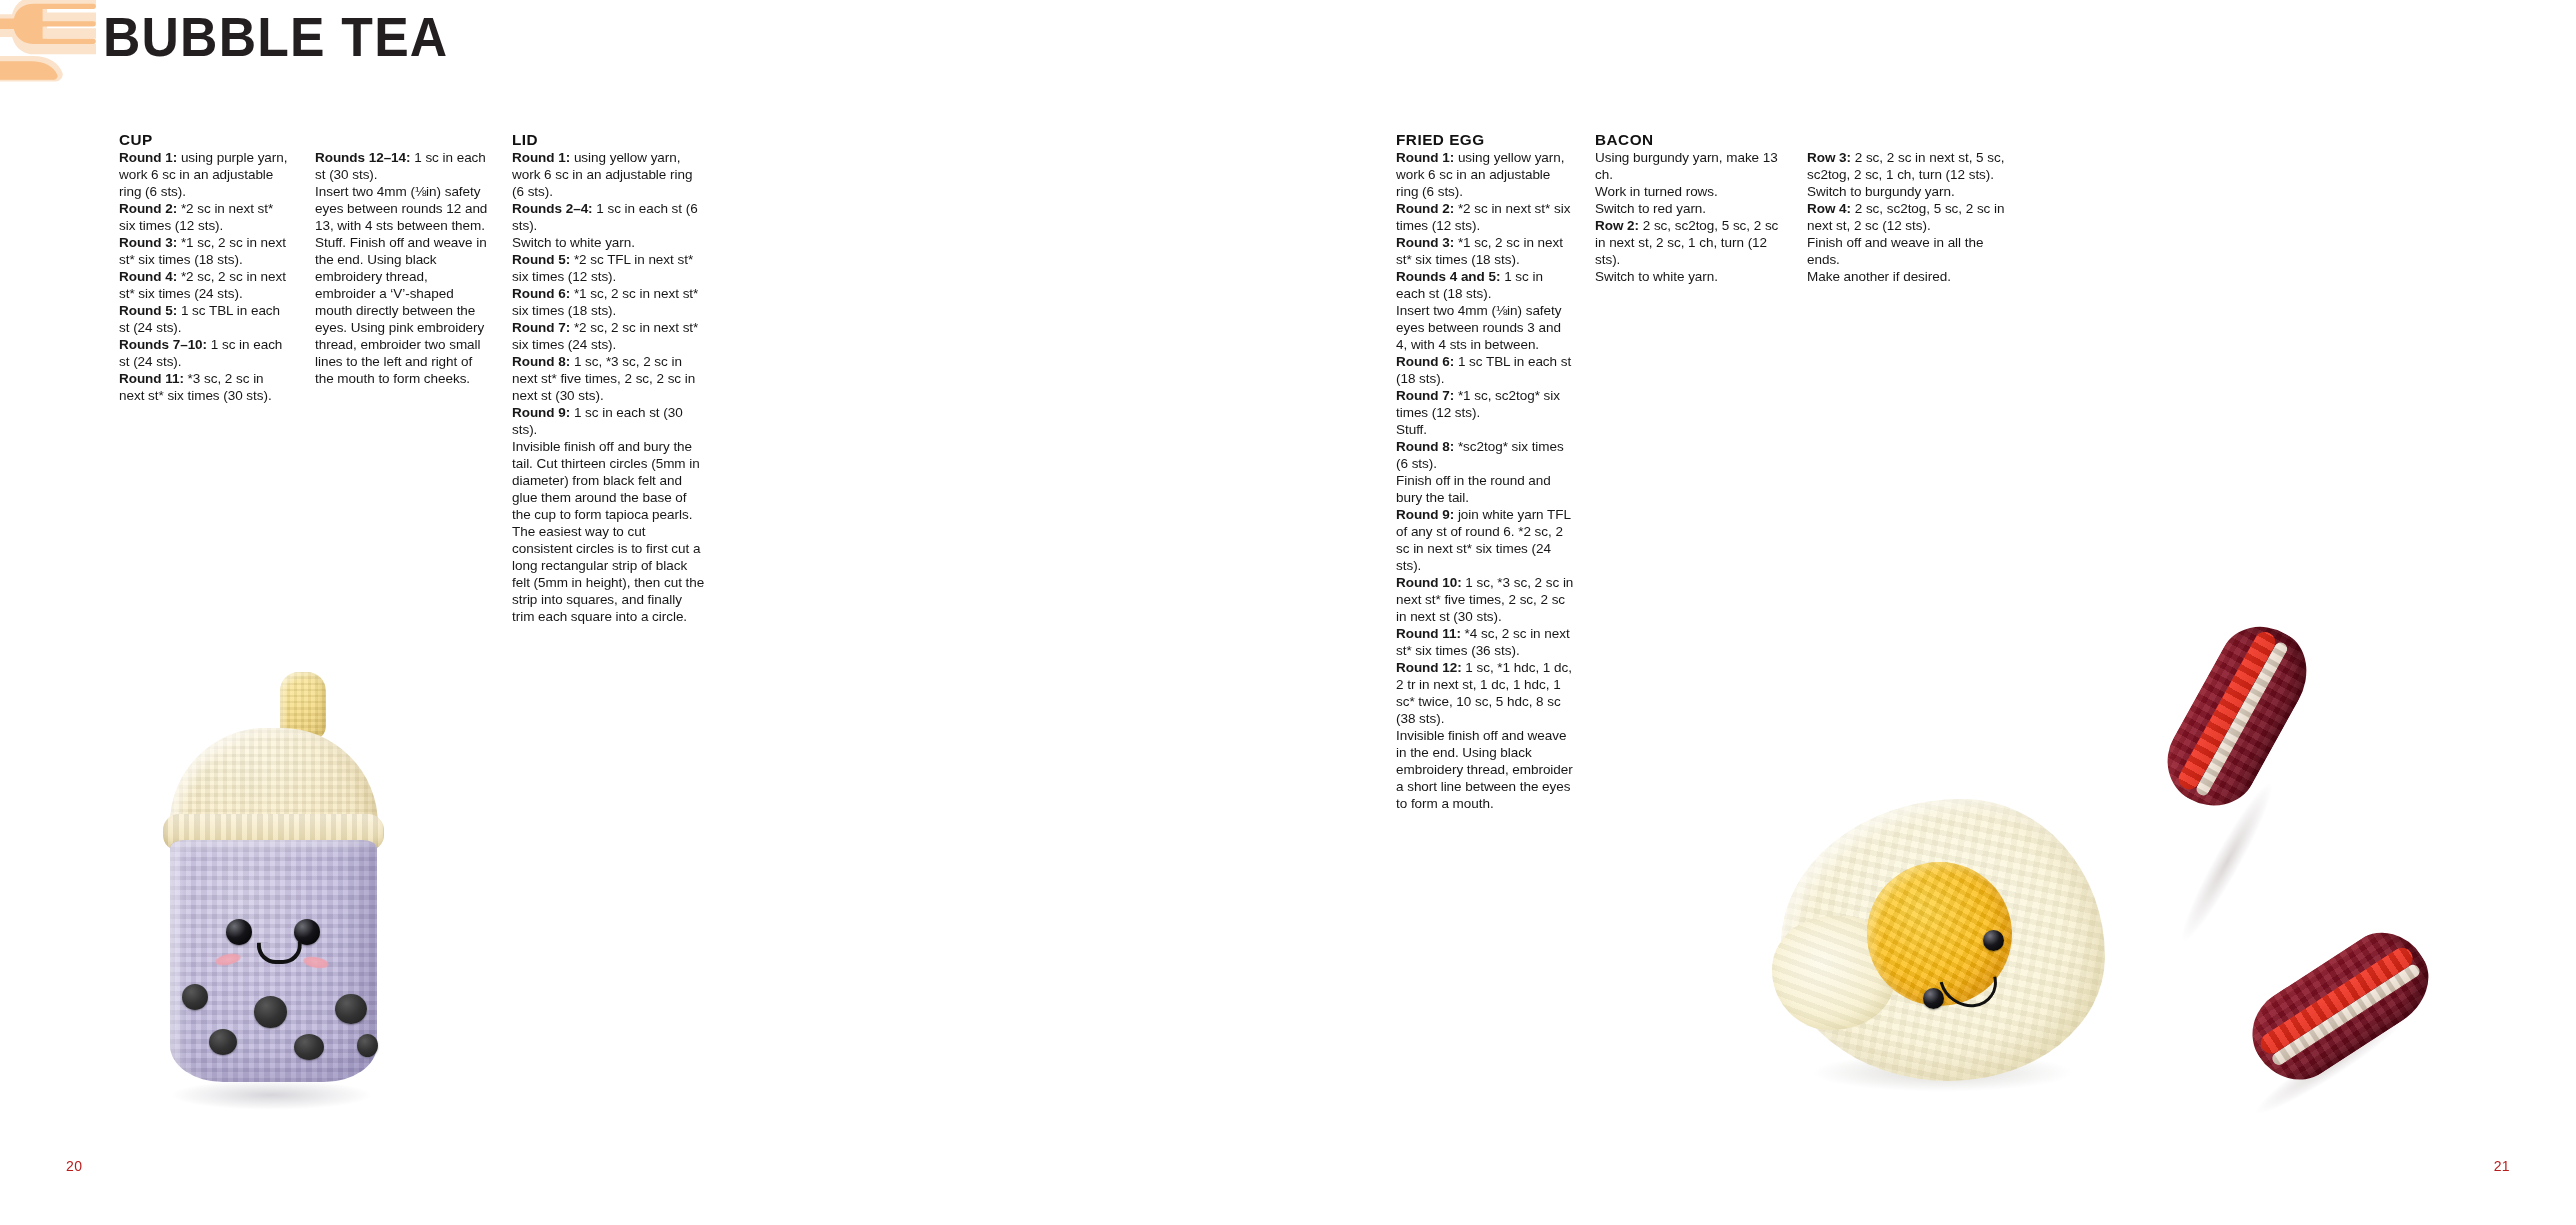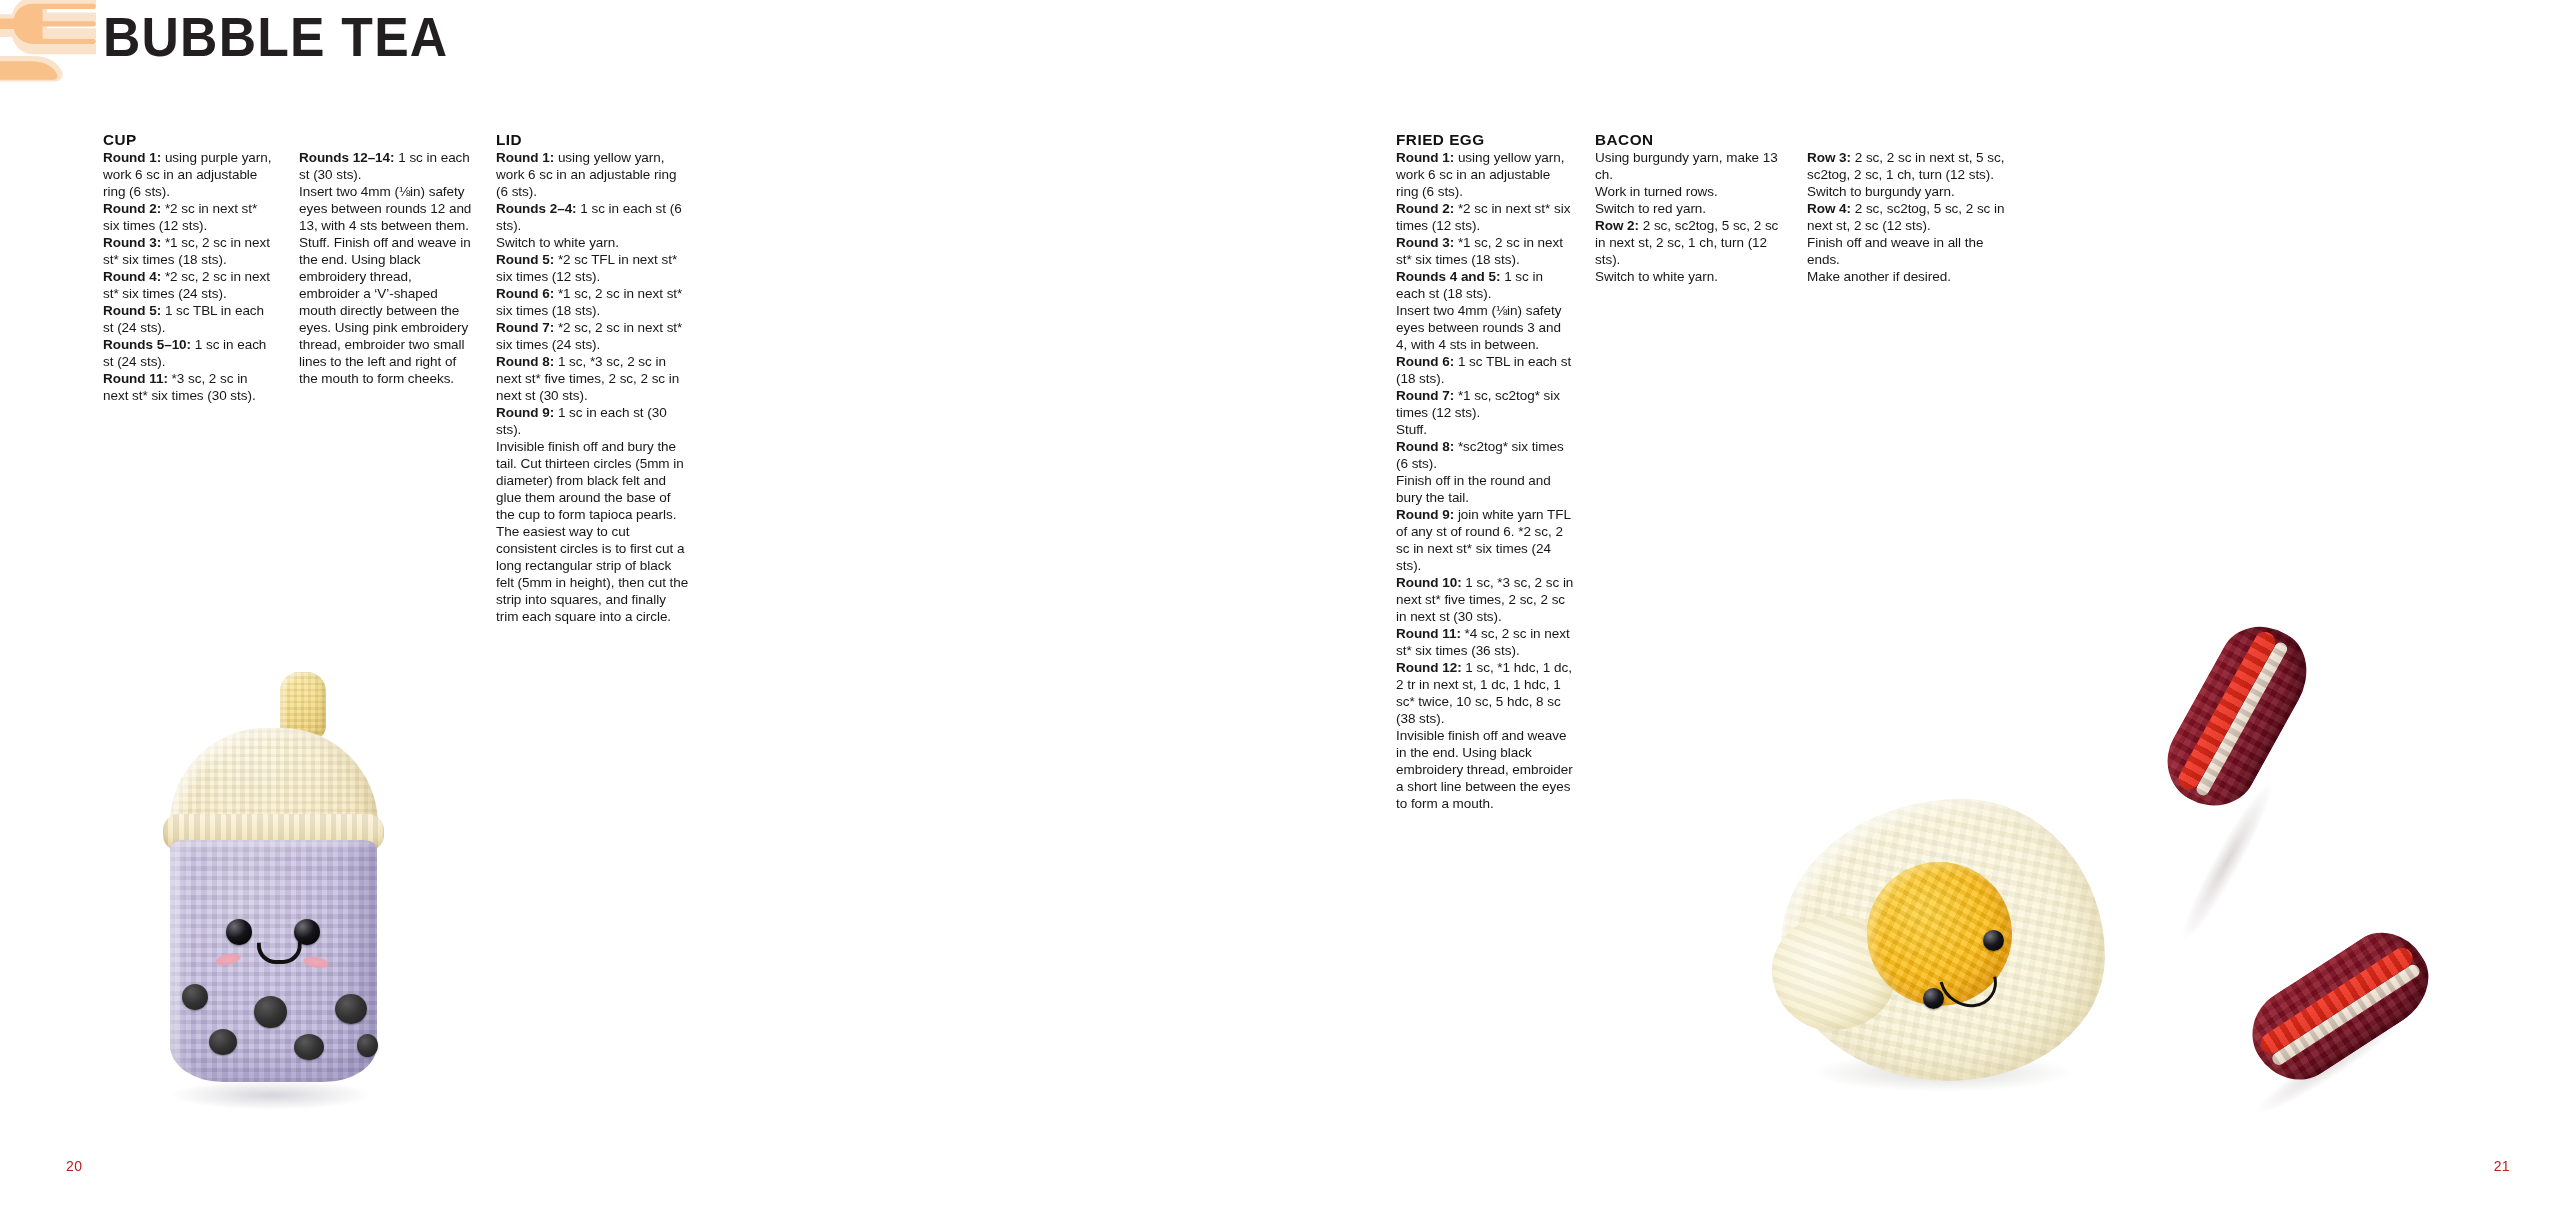--- a/index.html
+++ b/index.html
@@ -67,7 +67,7 @@
   .col p { margin: 0; }
   .col b { font-weight: bold; }
 
-  .page-left .columns { padding-left: 103px; }
+  .page-left .columns { padding-left: 103px; margin-left: 16px; }
   .page-left .col-1 { width: 170px; margin-right: 26px; }
   .page-left .col-2 { width: 175px; margin-right: 22px; }
   .page-left .col-3 { width: 194px; }

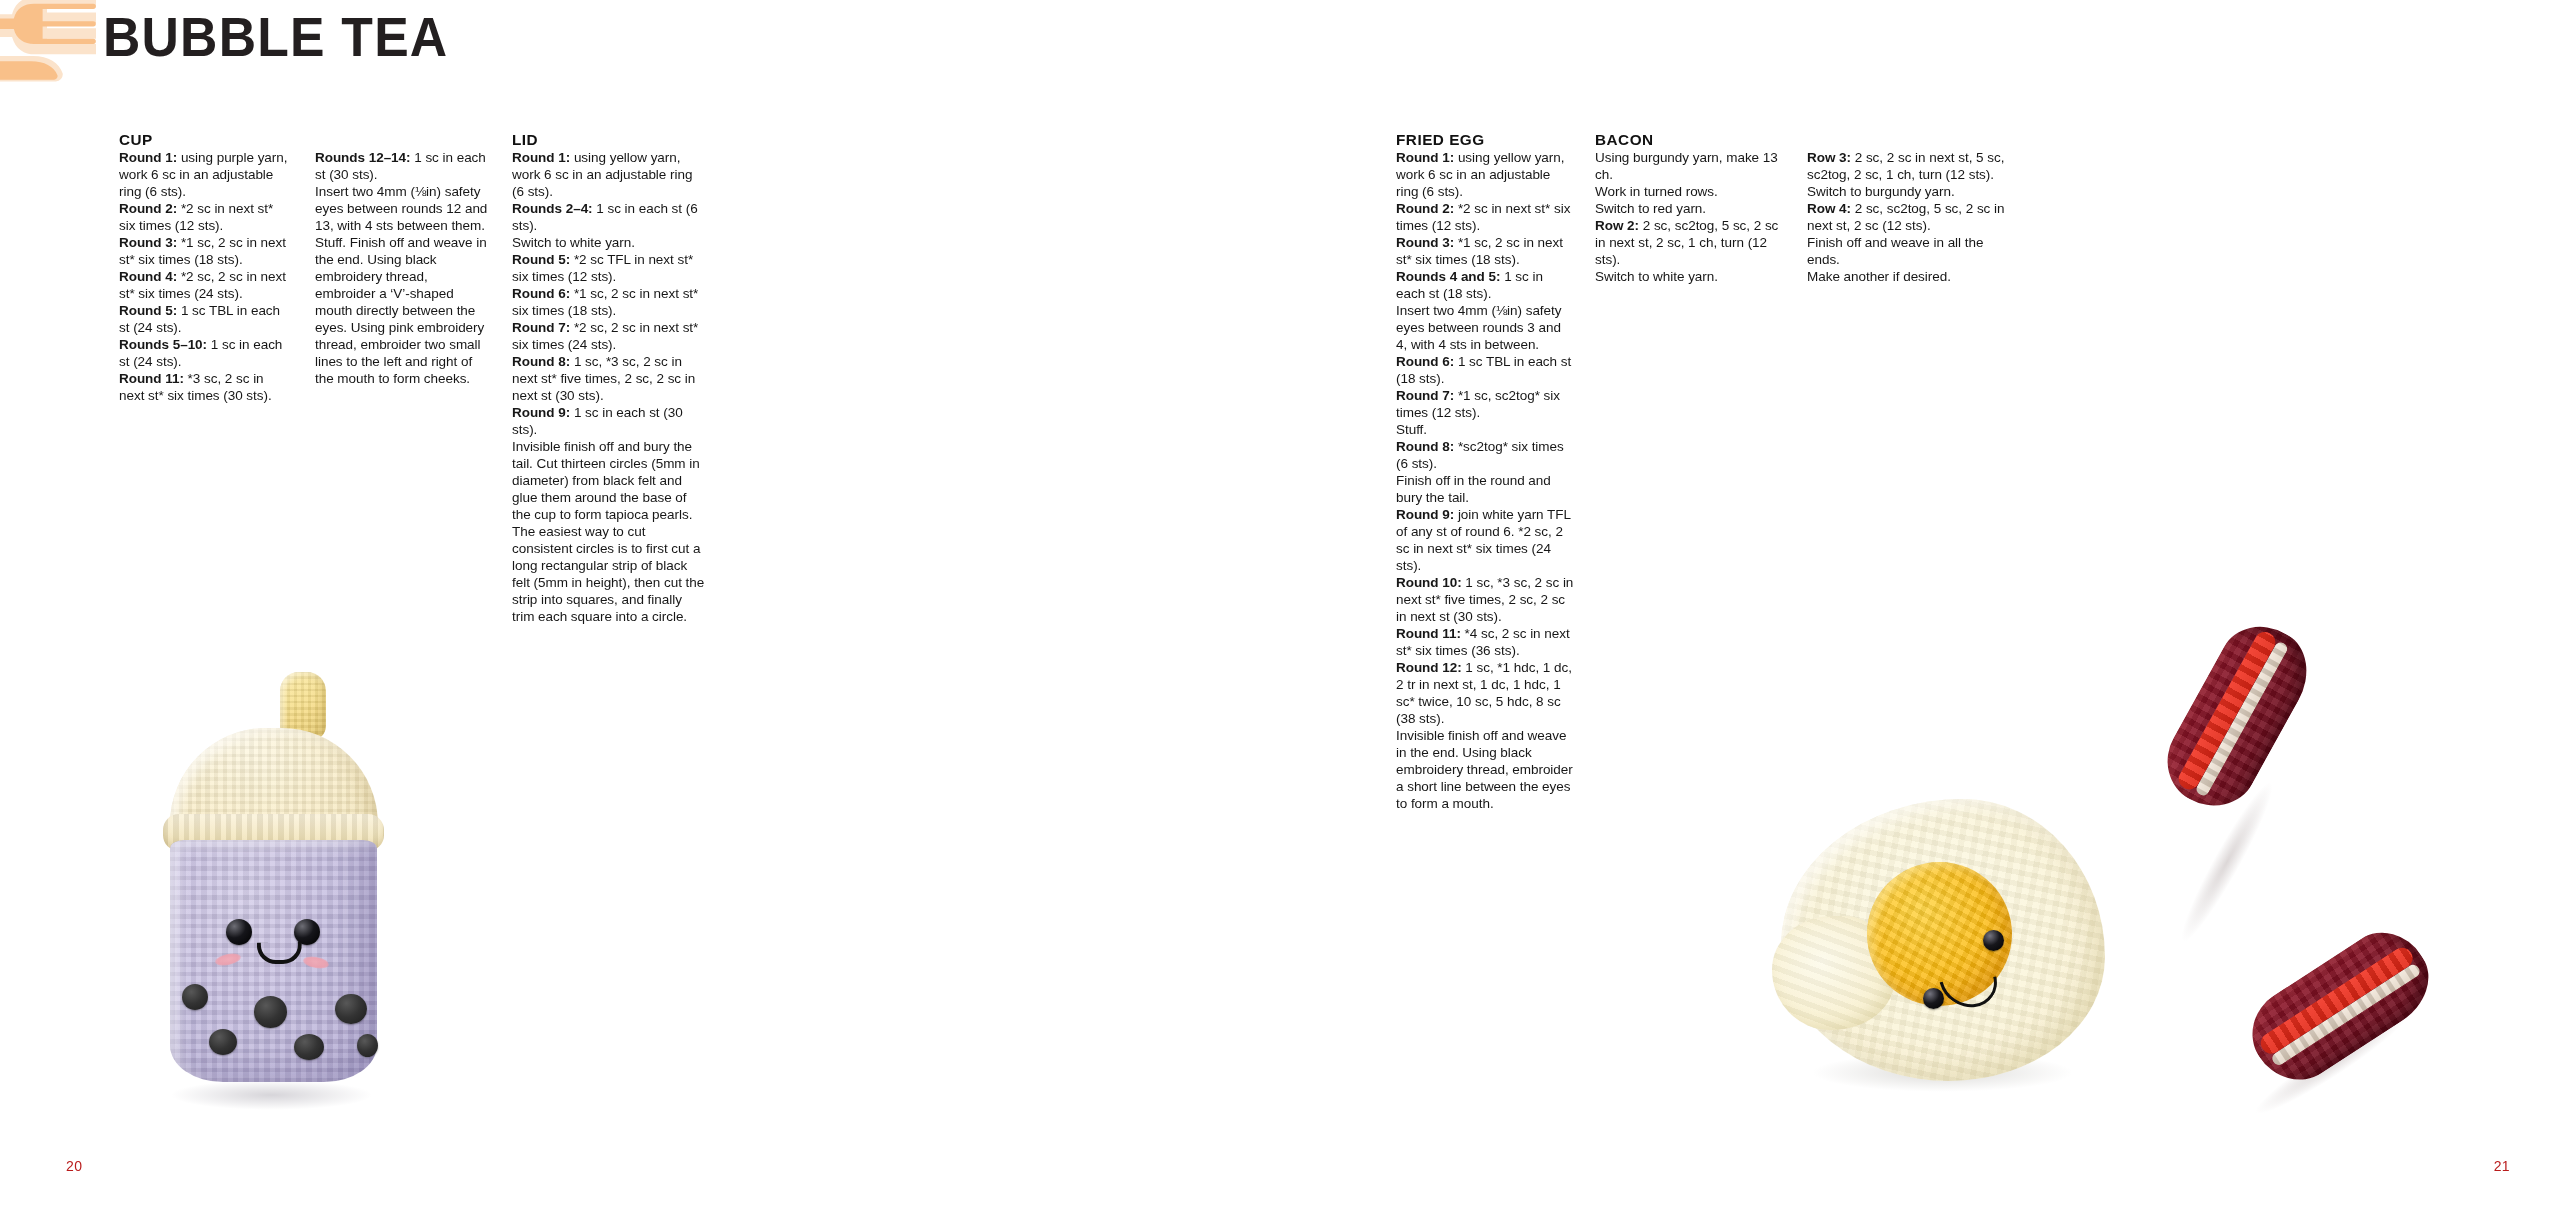--- a/index.html
+++ b/index.html
@@ -277,7 +277,7 @@
           <p><b>Round 3:</b> *1 sc, 2 sc in next st* six times (18 sts).</p>
           <p><b>Round 4:</b> *2 sc, 2 sc in next st* six times (24 sts).</p>
           <p><b>Round 5:</b> 1 sc TBL in each st (24 sts).</p>
-          <p><b>Rounds 5–10:</b> 1 sc in each st (24 sts).</p>
+          <p><b>Rounds 7–10:</b> 1 sc in each st (24 sts).</p>
           <p><b>Round 11:</b> *3 sc, 2 sc in next st* six times (30 sts).</p>
         </div>
       <div class="col col-2">

